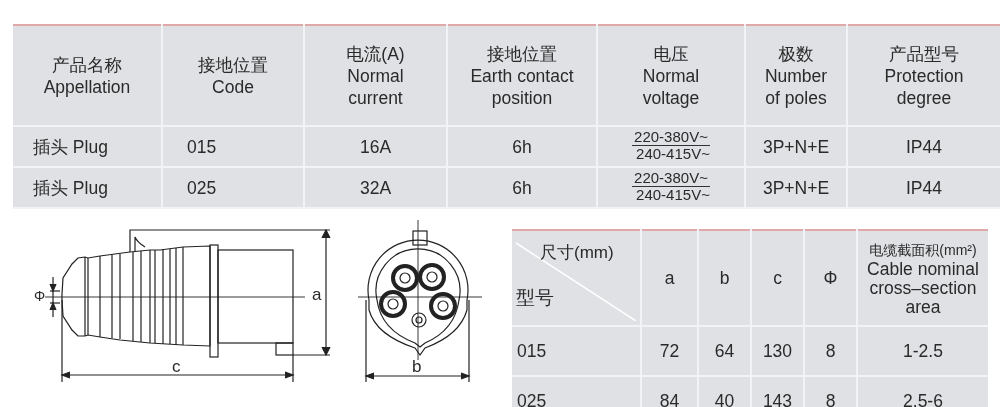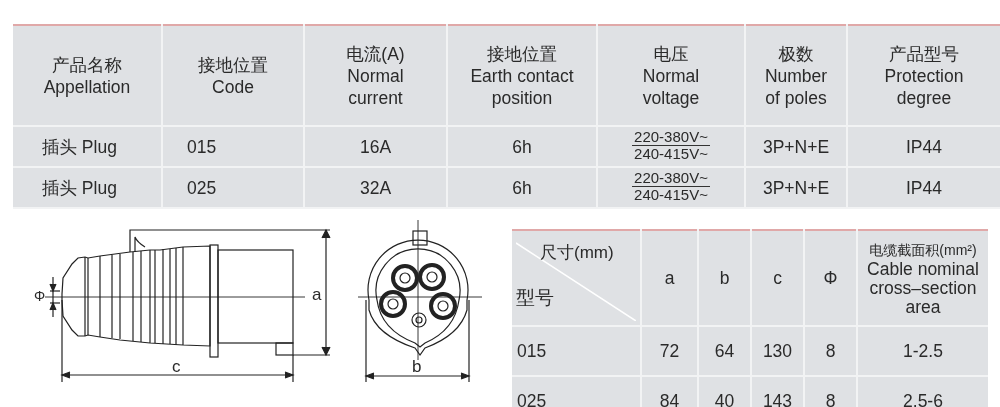--- a/index.html
+++ b/index.html
@@ -10,7 +10,7 @@
   .t1 th:last-child,.t1 td:last-child{border-right:none;}
   .t1 tr.head th{height:99px;}
   .t1 tr.row td{height:39px;}
-  .t1 td.left{text-align:left;padding-left:29px;}
+  .t1 td.left{text-align:left;padding-left:20px;}
   .volt{display:inline-block;font-size:15px;line-height:16px;}
   .volt span{display:block;}
   .volt .num{border-bottom:1.5px solid #333;padding:0 2px;}

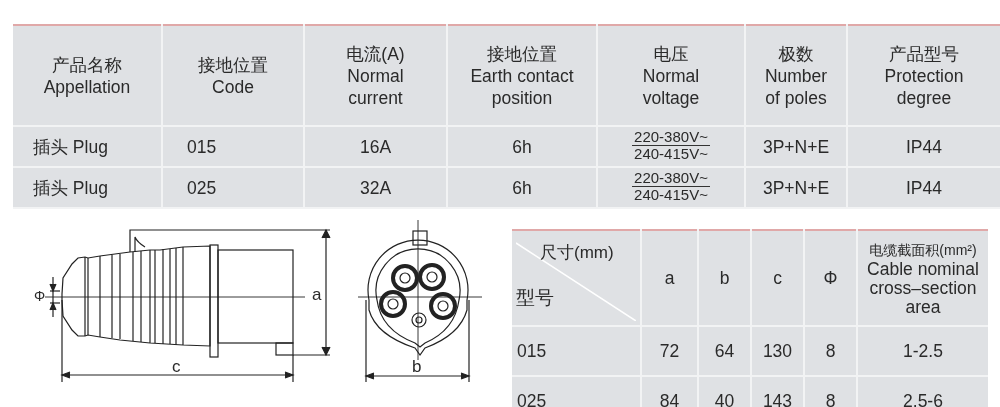--- a/index.html
+++ b/index.html
@@ -12,7 +12,7 @@
   .t1 tr.row td{height:39px;}
   .t1 td.left{text-align:left;padding-left:20px;}
   .volt{display:inline-block;font-size:15px;line-height:16px;}
-  .volt span{display:block;}
+  .volt span{display:block;text-align:right;}
   .volt .num{border-bottom:1.5px solid #333;padding:0 2px;}
   .t2{position:absolute;left:512px;top:229px;width:476px;background:#dfe1e4;border-top:2px solid #e0a8a8;}
   .t2 th,.t2 td{border-right:2px solid #f2f3f4;border-bottom:2px solid #f2f3f4;text-align:center;font-weight:normal;font-size:17.5px;padding:4px;color:#2a2a2a;}

